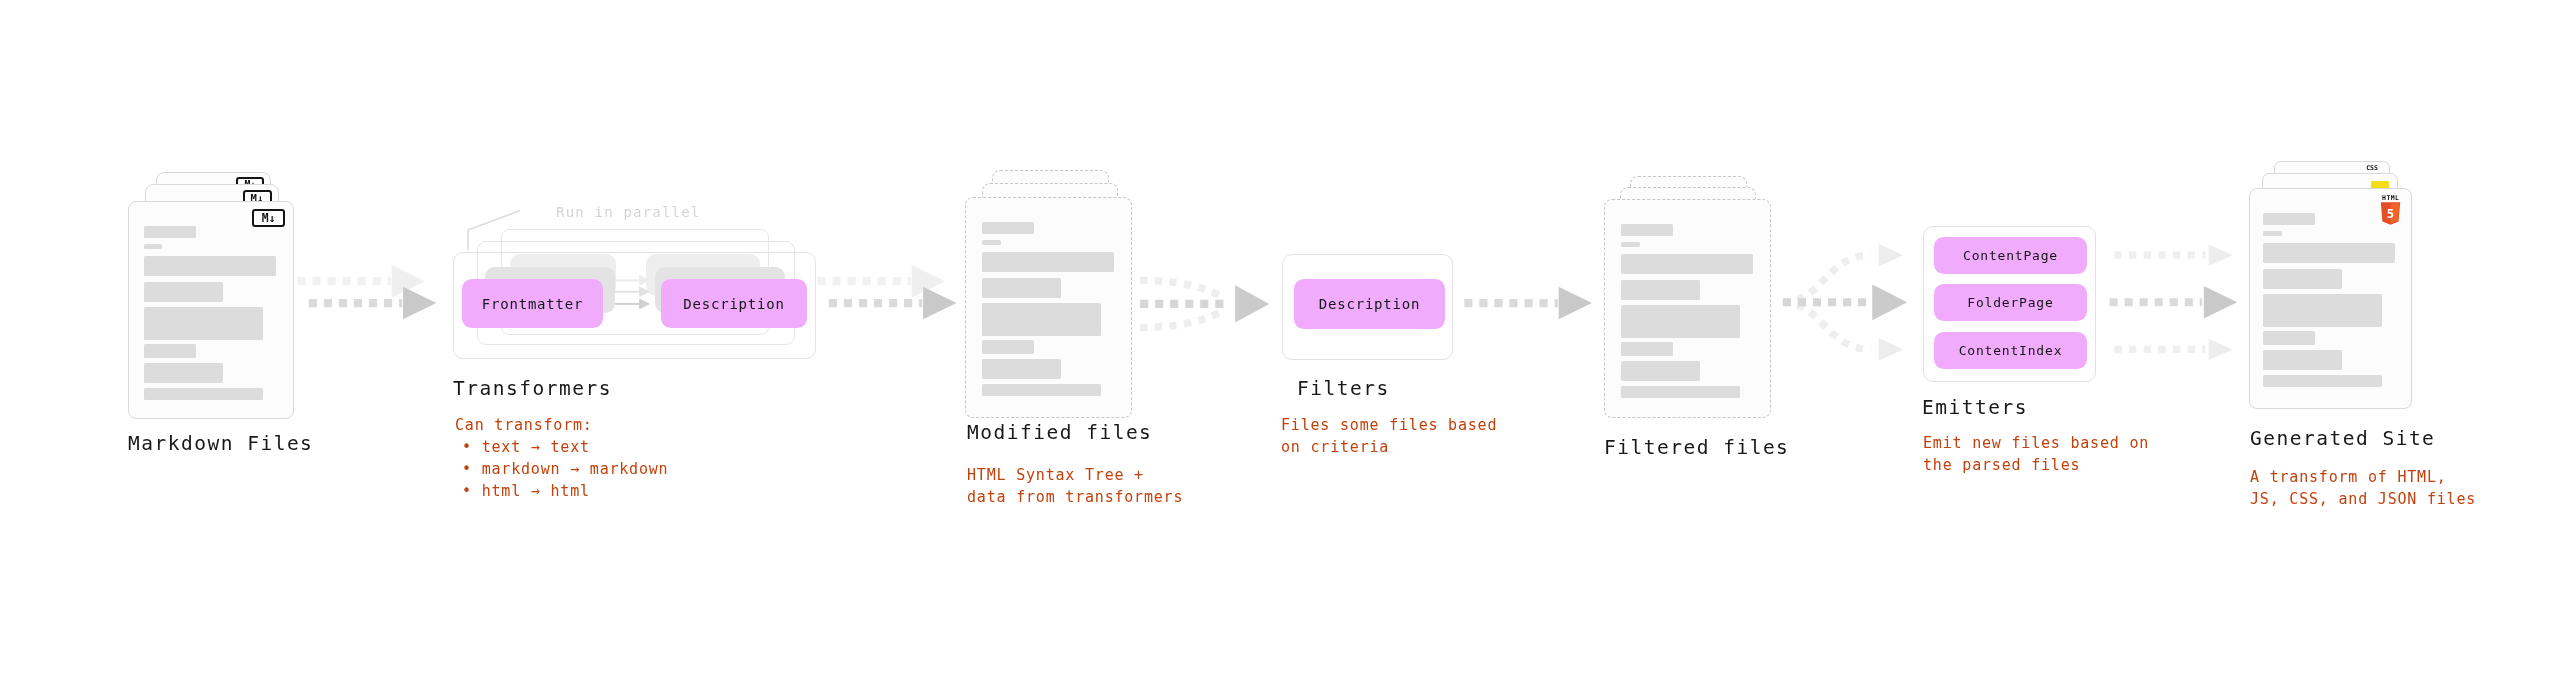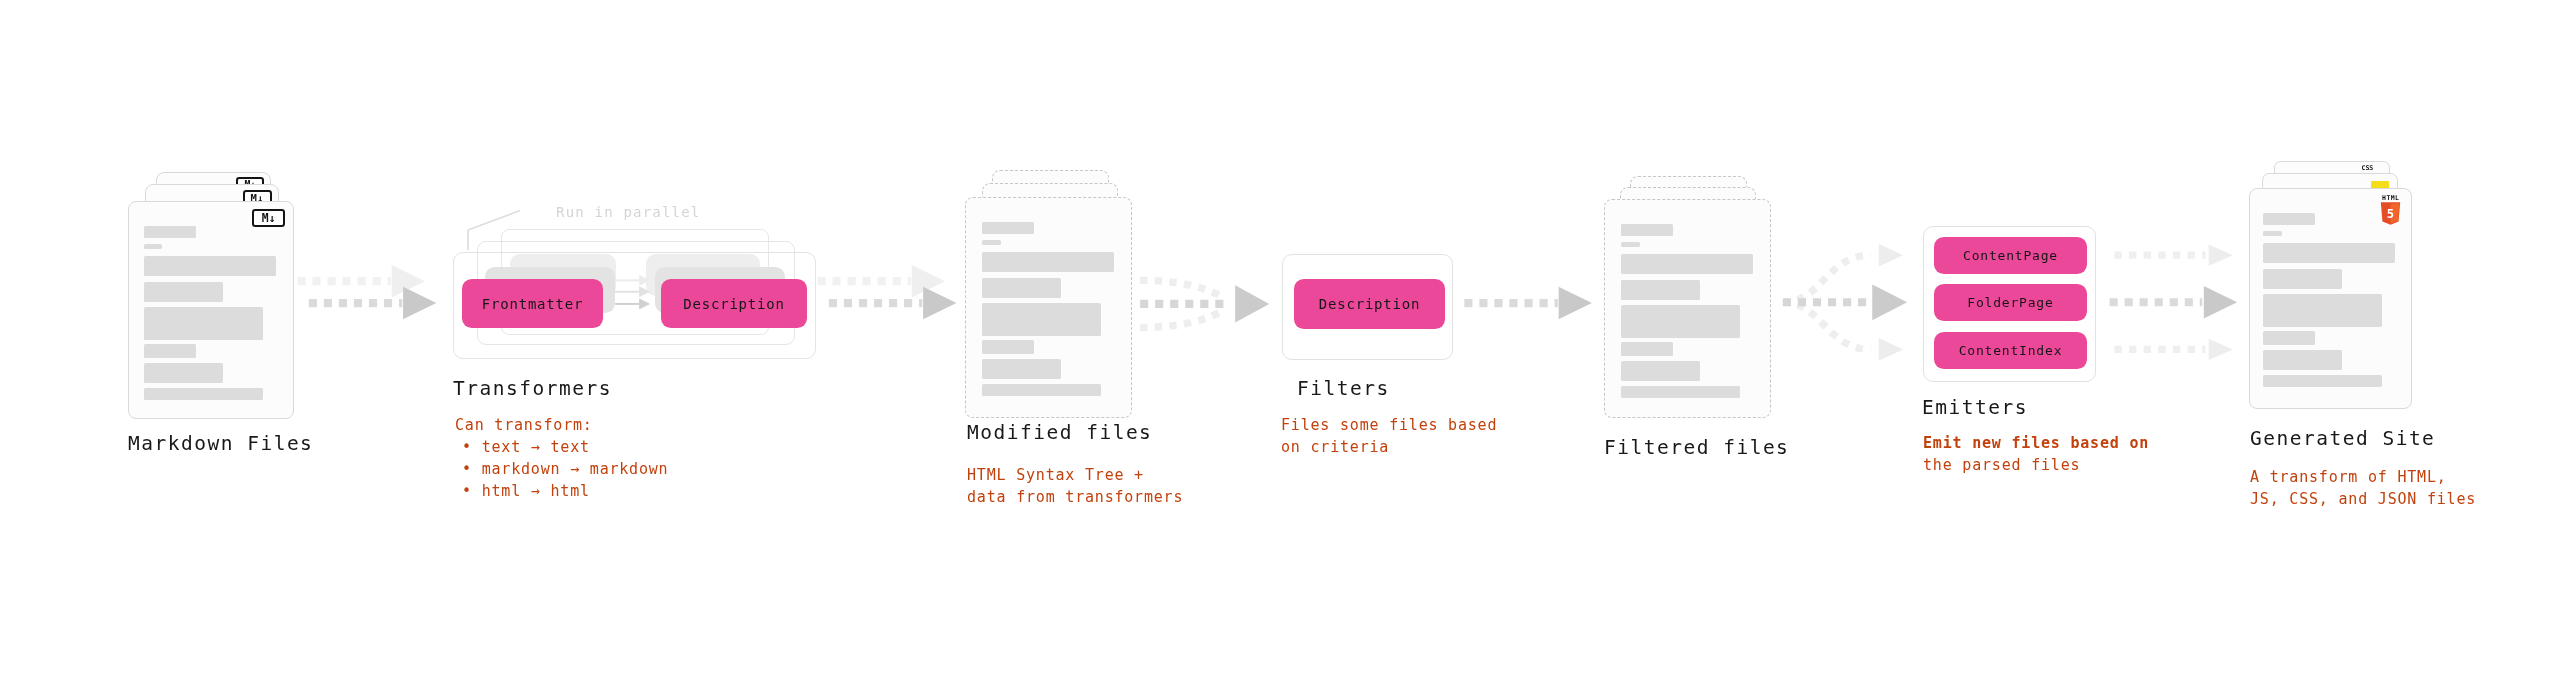--- a/index.html
+++ b/index.html
@@ -13,7 +13,7 @@
   
   .md-badge{position:absolute;background:#fff;border:2px solid #141414;border-radius:3.3px;
     font-weight:bold;color:#141414;display:flex;align-items:center;justify-content:center;box-sizing:border-box;}
-  .css-badge{position:absolute;text-align:left;}
+  .css-badge{position:absolute;text-align:center;}
   .css-badge .css-txt{font-size:6.5px;font-weight:bold;line-height:6.5px;color:#111;letter-spacing:0;}
   .css-badge .css-bar{height:2.8px;margin-top:0.8px;border-radius:0.8px;}
   .js-badge{position:absolute;border-radius:0.8px;}

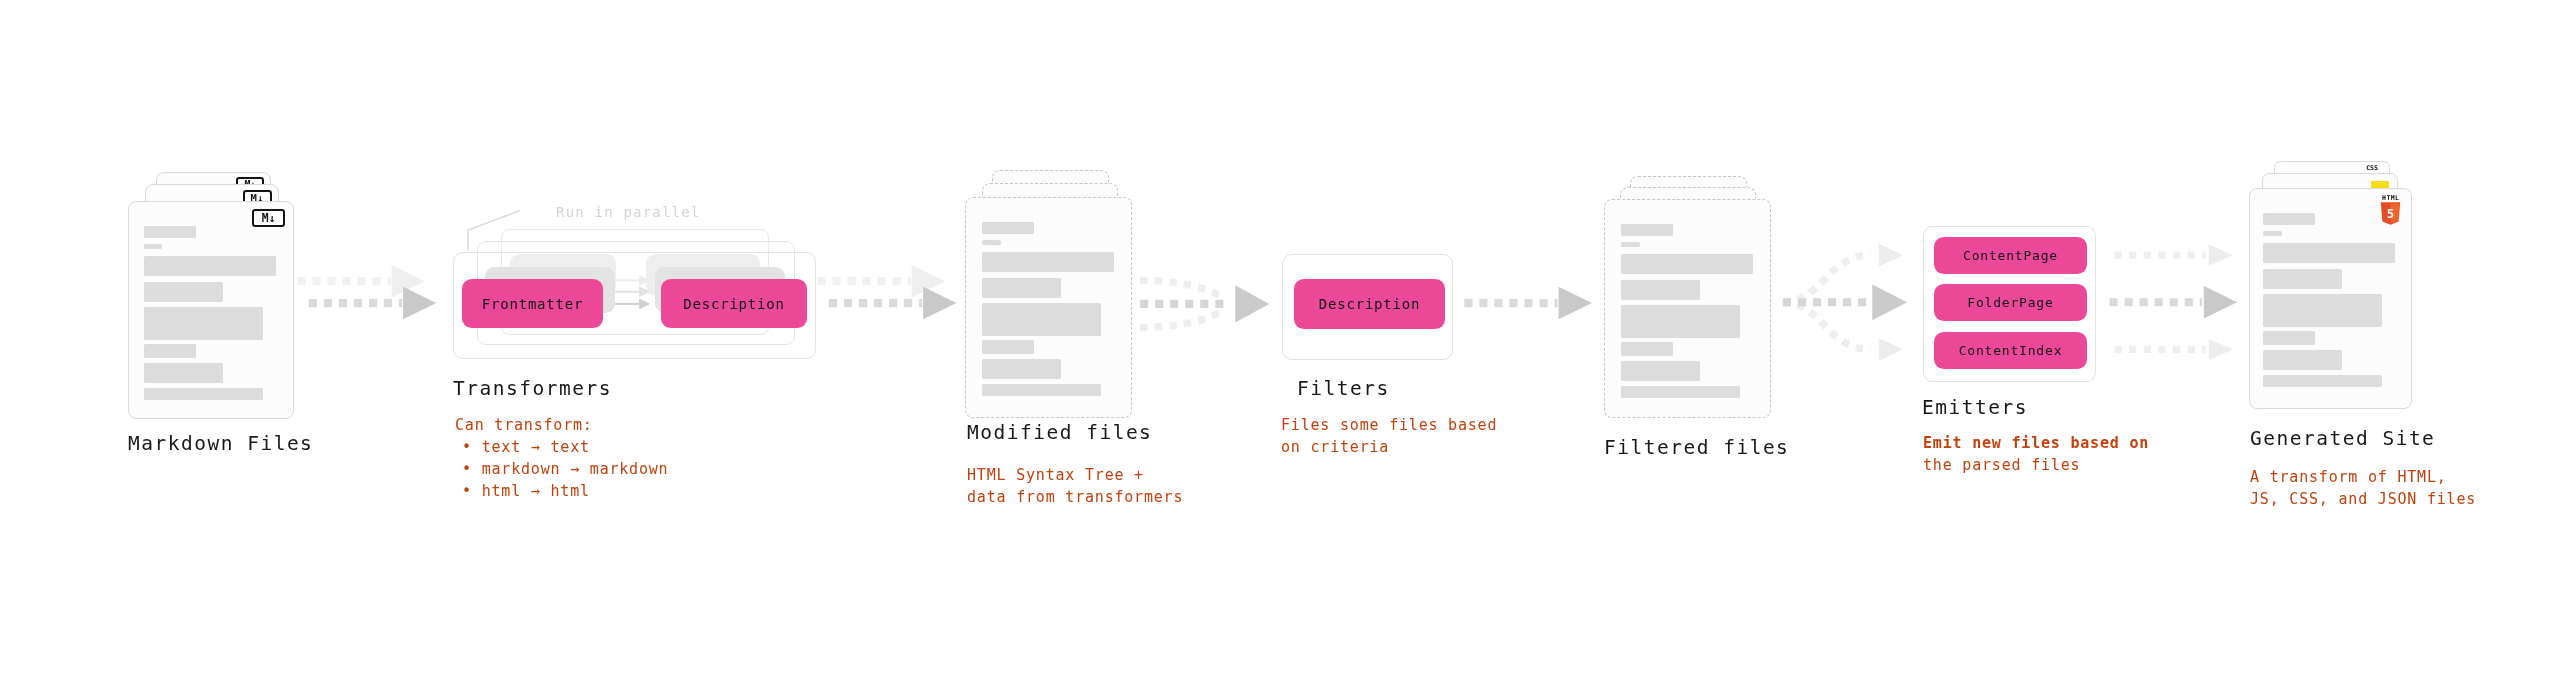--- a/index.html
+++ b/index.html
@@ -23,7 +23,7 @@
   .frame-box{position:absolute;border:1.2px solid #e3e3e3;border-radius:9.8px;box-sizing:border-box;background:transparent;}
   .solid-box{position:absolute;border:1.2px solid #e2e2e2;border-radius:9.8px;box-sizing:border-box;background:#fff;}
   
-  .chip{position:absolute;background:#ec4899;border-radius:9.8px;display:flex;align-items:center;justify-content:center;
+  .chip{position:absolute;background:#f0abfc;border-radius:9.8px;display:flex;align-items:center;justify-content:center;
     font-size:14px;letter-spacing:0.8px;color:#161616;}
   .chip.ghost1{background:#e3e3e3;}
   .chip.ghost2{background:#eeeeee;}

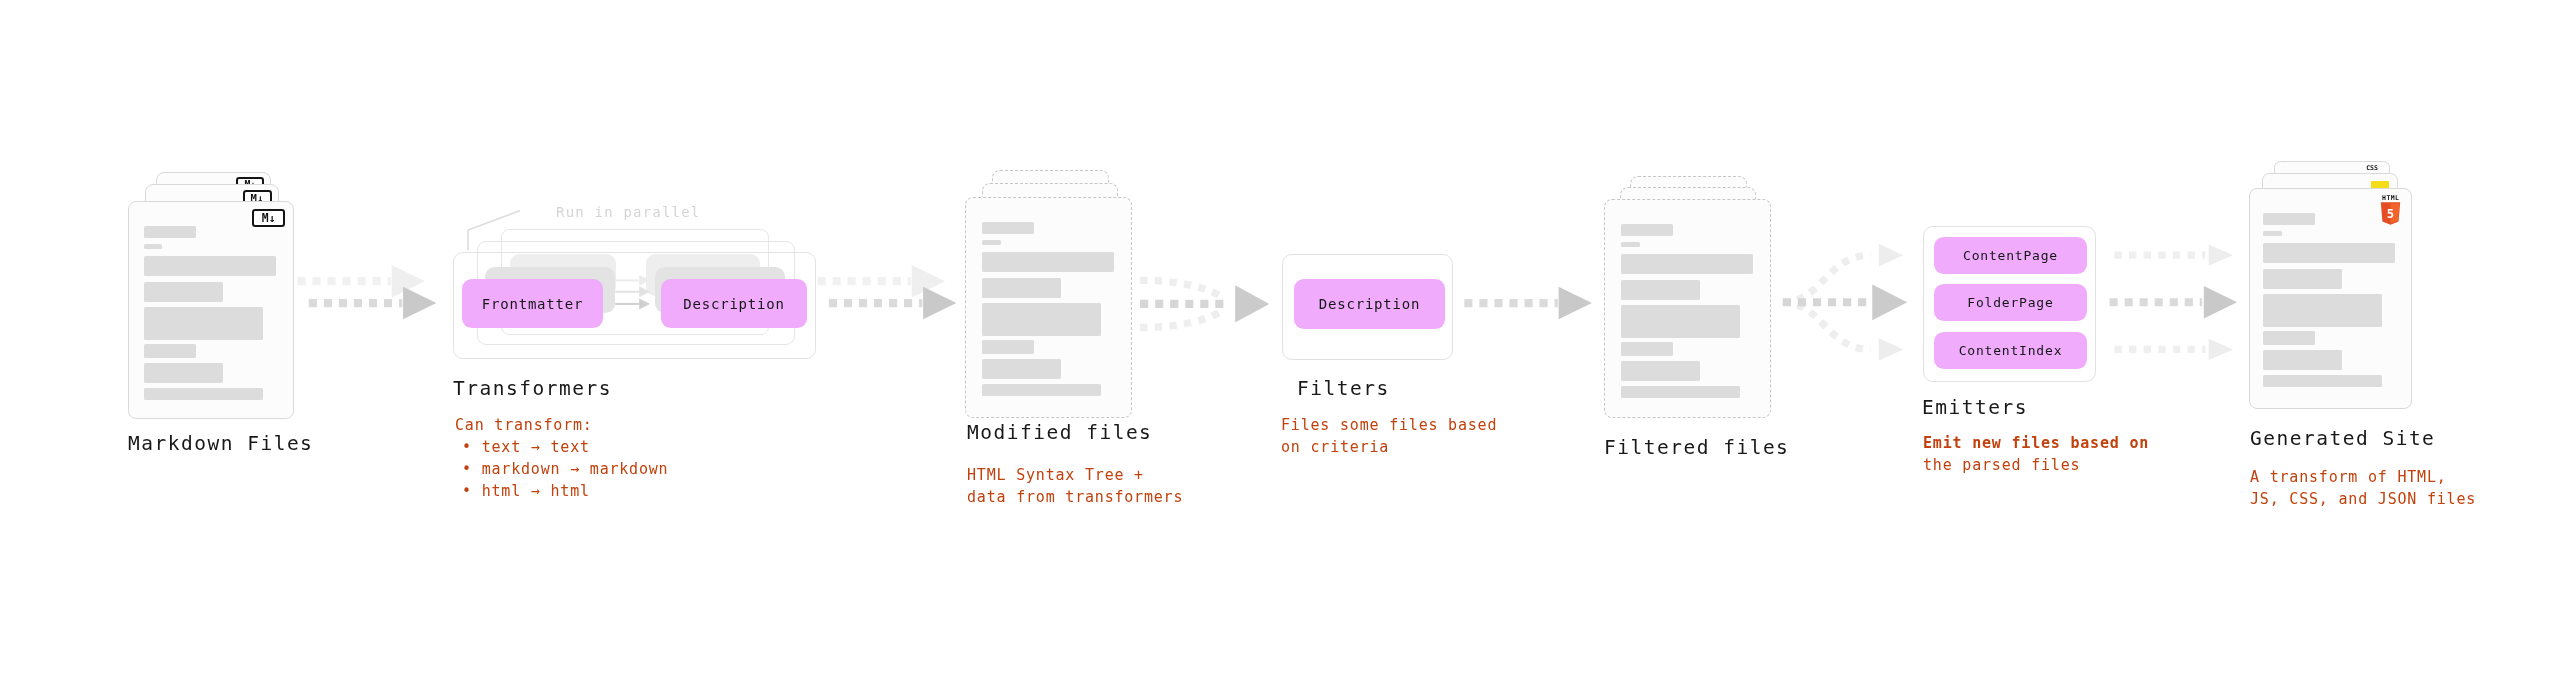--- a/index.html
+++ b/index.html
@@ -135,7 +135,7 @@
     <div class="chip" style="left:1934px;top:284px;width:153px;height:37px;font-size:13px;">FolderPage</div>
     <div class="chip" style="left:1934px;top:332px;width:153px;height:37px;font-size:13px;">ContentIndex</div>
     <div class="h-label" style="left:1922px;top:396px;">Emitters</div>
-    <div class="sub" style="left:1923px;top:434px;font-weight:bold;">Emit new files based on</div>
+    <div class="sub" style="left:1923px;top:434px;">Emit new files based on</div>
     <div class="sub" style="left:1923px;top:456px;">the parsed files</div>
   </div>
 

